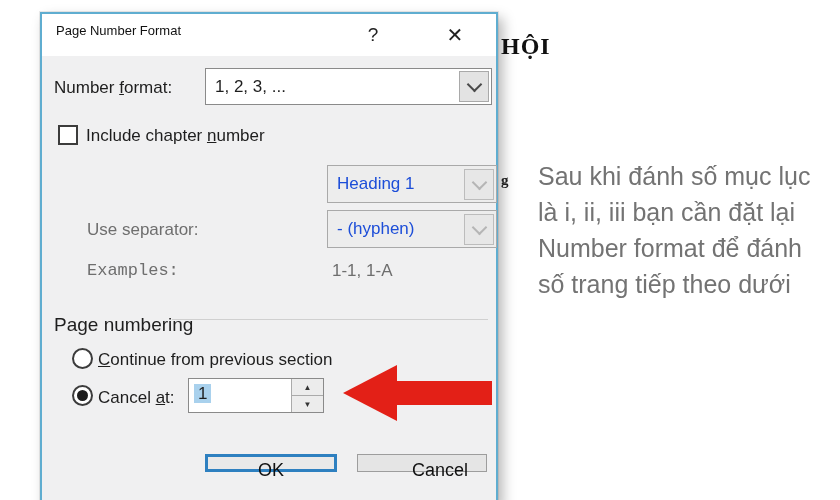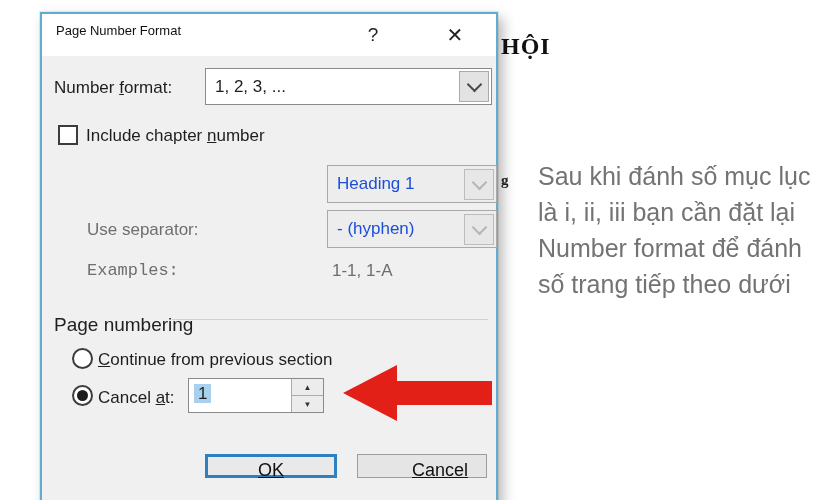--- a/index.html
+++ b/index.html
@@ -72,8 +72,8 @@
   .spin-btn.up{border-bottom:1px solid #aaa;}
 
   
-  .btn{position:absolute;top:440px;height:24px;background:#e5e5e5;border:1px solid #9d9d9d;
-       box-sizing:border-box;font-size:18px;text-align:center;line-height:30px;color:#111;text-decoration:underline;}
+  .btn{position:absolute;top:440px;height:18px;background:#e5e5e5;border:1px solid #9d9d9d;
+       box-sizing:border-box;font-size:18px;text-align:center;line-height:30px;color:#111;}
   .btn-ok{left:163px;width:132px;border:3px solid #2e80c0;background:#e9e9e9;line-height:27px;}
   .btn-cancel{left:315px;width:130px;padding-left:36px;}
 

